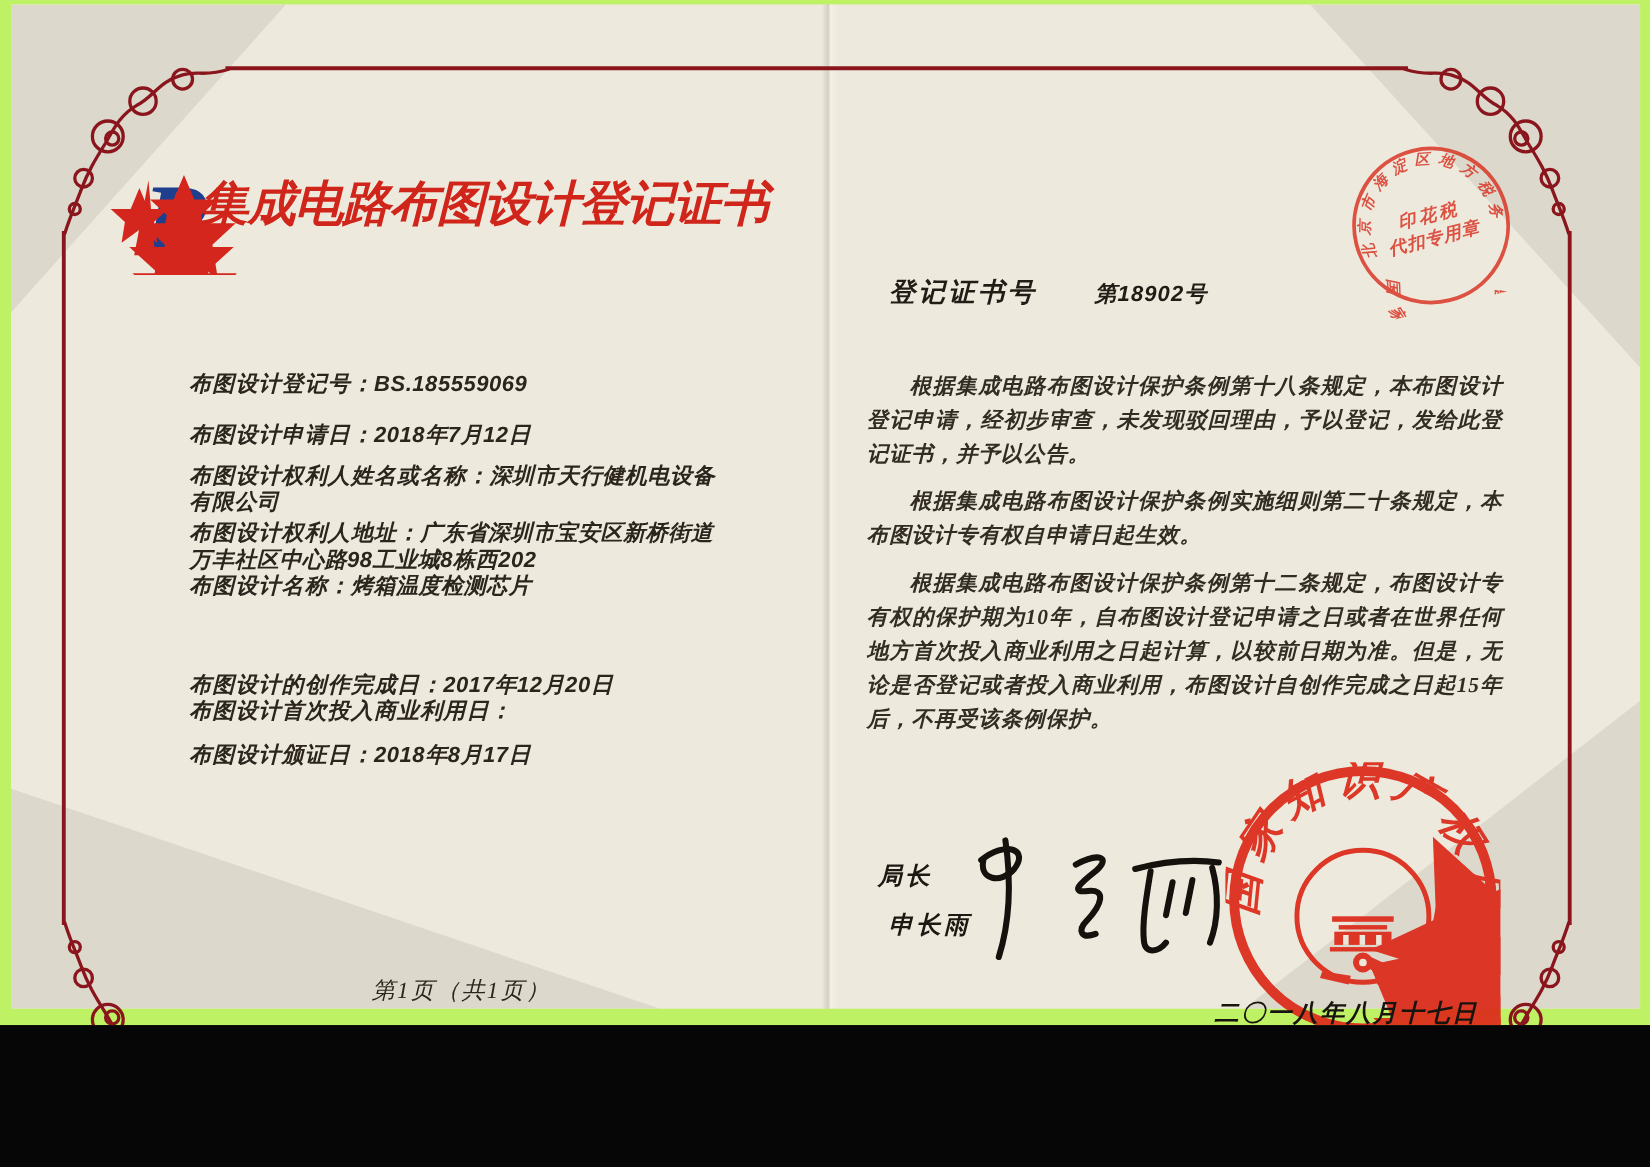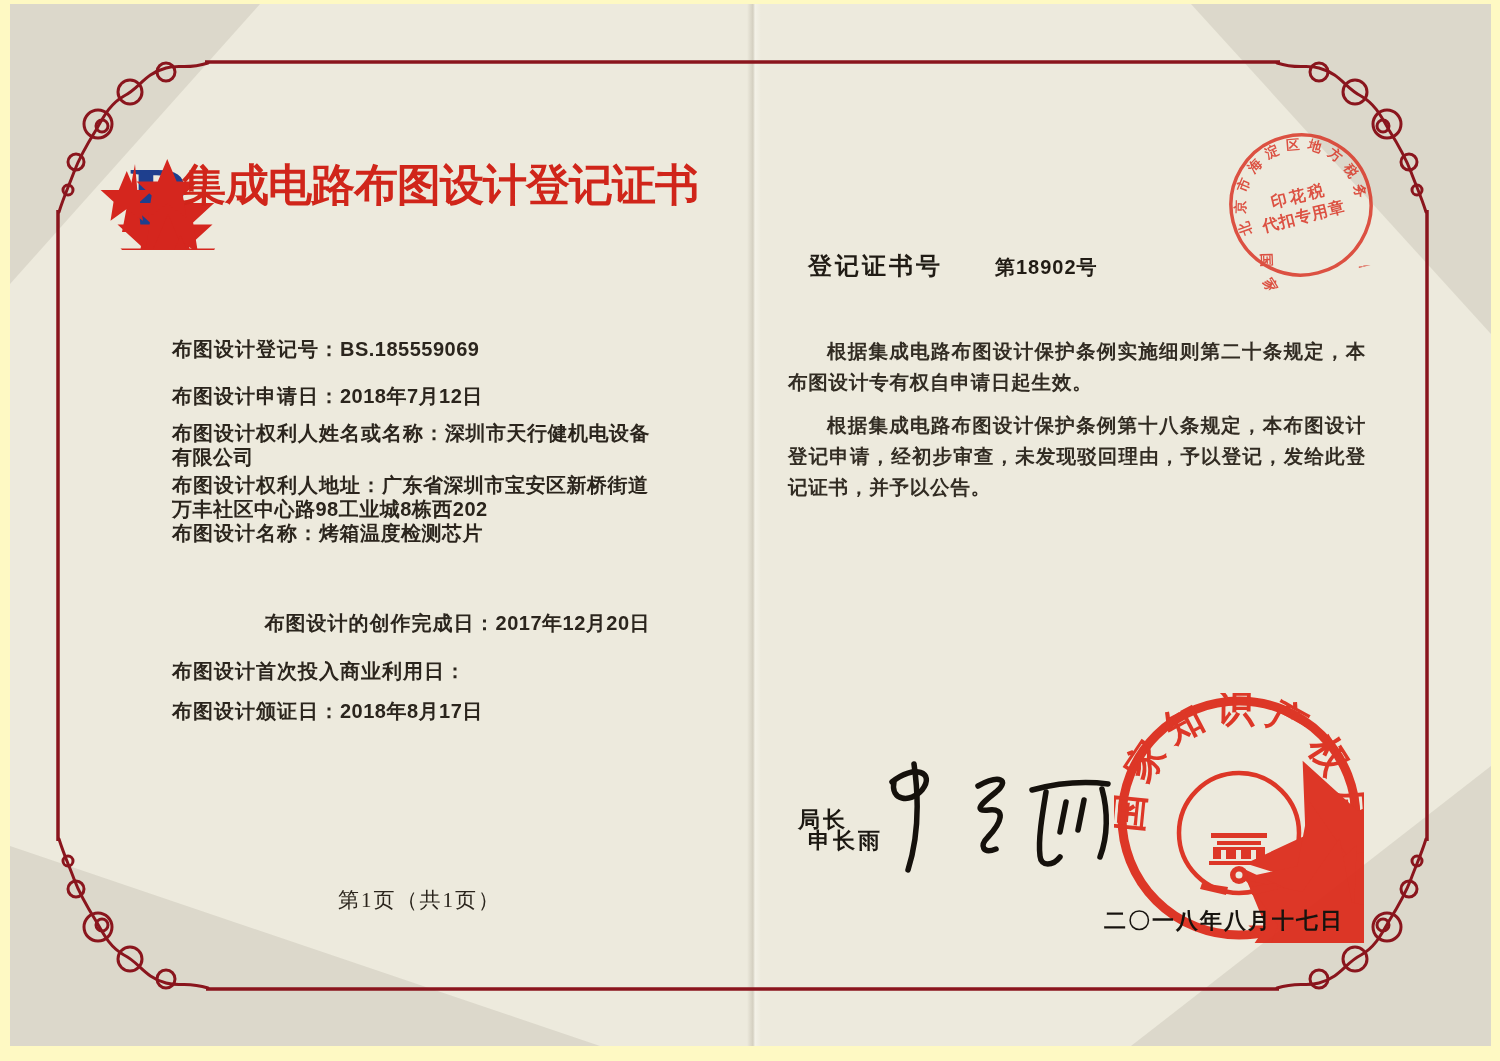--- a/index.html
+++ b/index.html
@@ -3,8 +3,8 @@
 <meta charset="utf-8">
 <style>
   html,body{margin:0;padding:0;background:#060606;}
-  .stage{position:relative;width:1500px;height:1061px;overflow:hidden;
-         font-family:"Liberation Serif",serif;background:#fef9c3;}
+  .stage{position:relative;width:1500px;height:932px;overflow:hidden;
+         font-family:"Liberation Serif",serif;background:#bef264;font-style:italic;}
   .paper{position:absolute;left:10px;top:4px;right:9px;bottom:15px;
          background:#edeadd;}
   

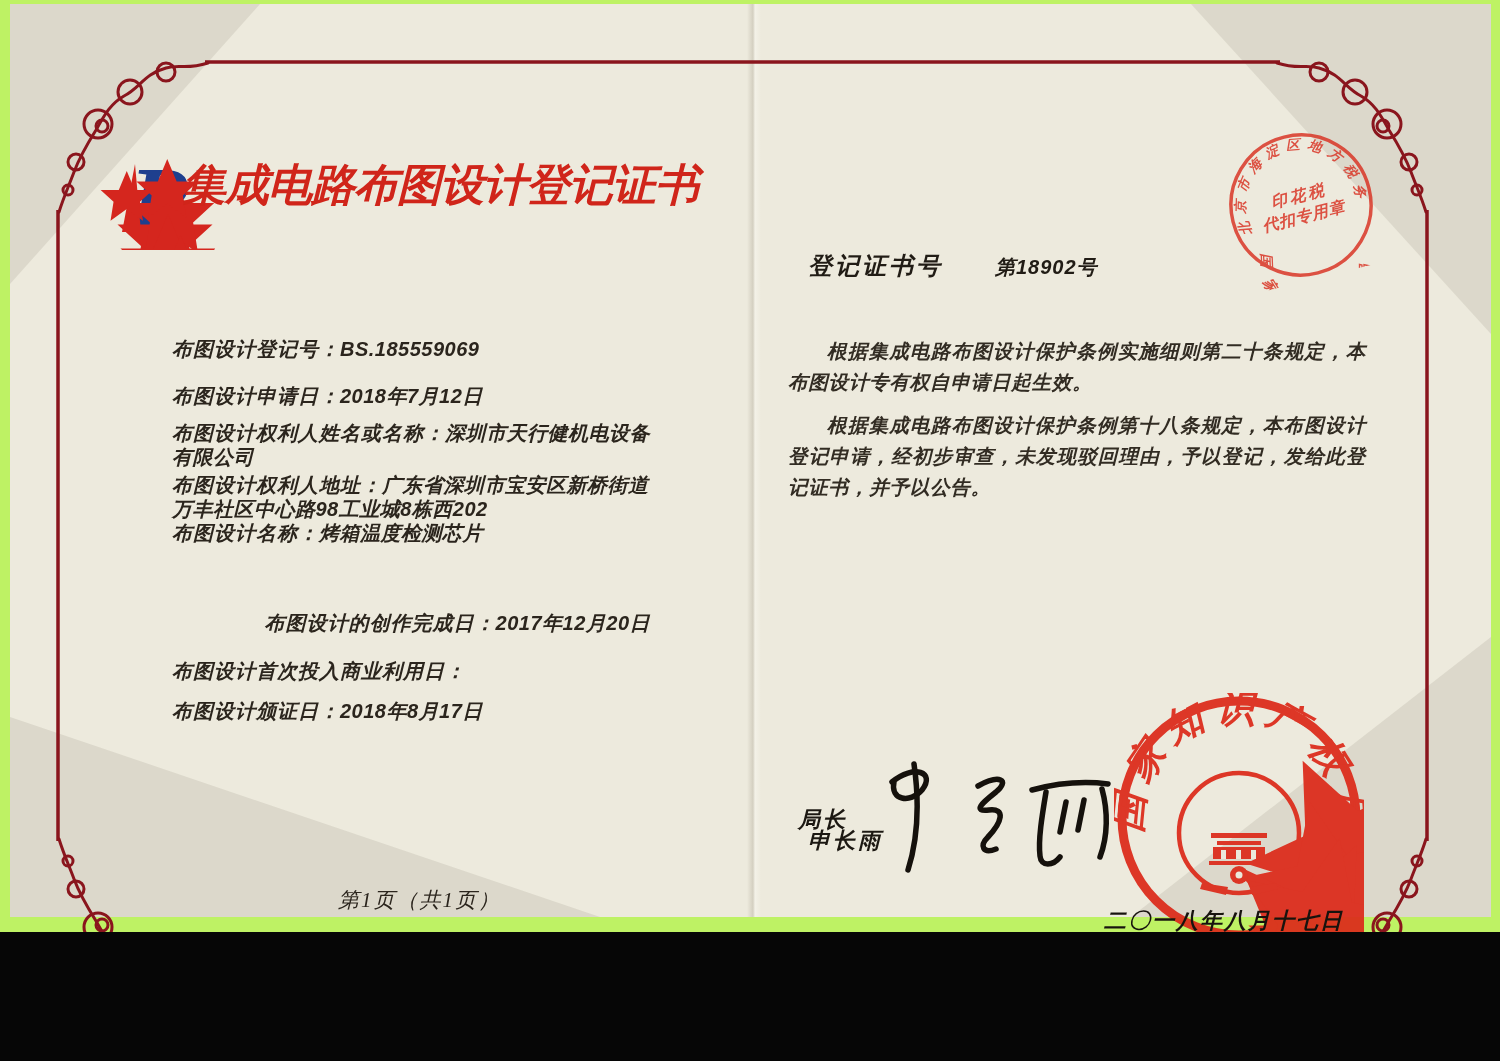--- a/index.html
+++ b/index.html
@@ -142,8 +142,8 @@
   </div>
 
   <div class="paras">
+    <p class="para">根据集成电路布图设计保护条例第十八条规定，本布图设计登记申请，经初步审查，未发现驳回理由，予以登记，发给此登记证书，并予以公告。</p>
     <p class="para">根据集成电路布图设计保护条例实施细则第二十条规定，本布图设计专有权自申请日起生效。</p>
-    <p class="para">根据集成电路布图设计保护条例第十八条规定，本布图设计登记申请，经初步审查，未发现驳回理由，予以登记，发给此登记证书，并予以公告。</p>
   </div>
 
   <div class="sig-title">局长</div>

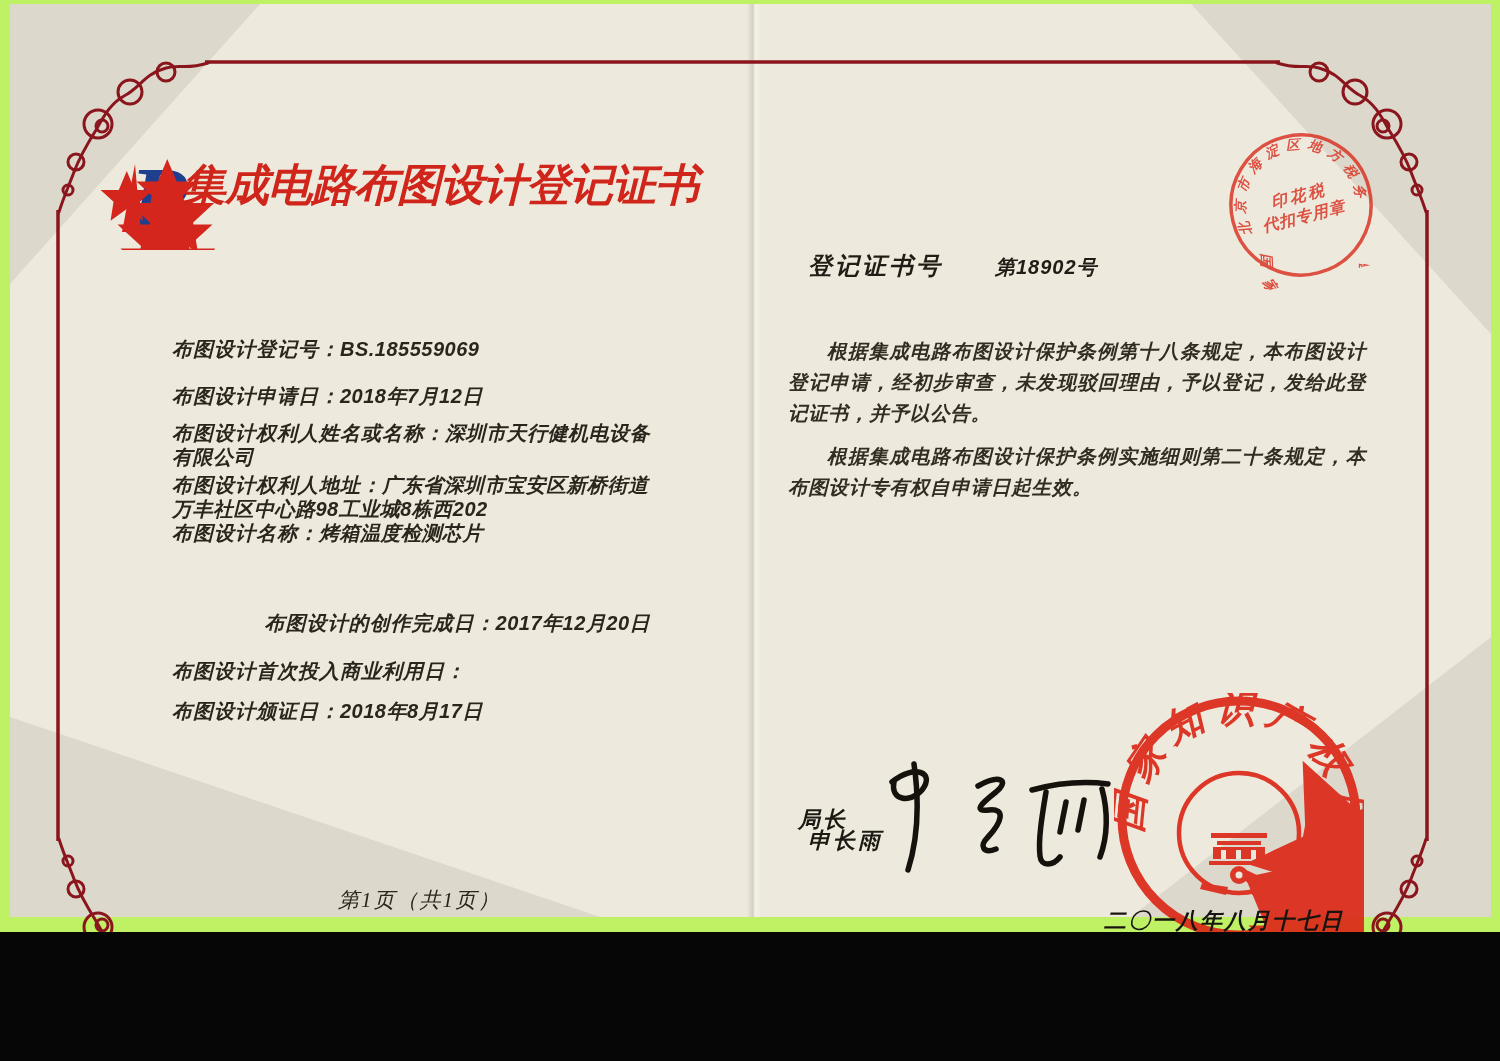--- a/index.html
+++ b/index.html
@@ -144,6 +144,7 @@
   <div class="paras">
     <p class="para">根据集成电路布图设计保护条例第十八条规定，本布图设计登记申请，经初步审查，未发现驳回理由，予以登记，发给此登记证书，并予以公告。</p>
     <p class="para">根据集成电路布图设计保护条例实施细则第二十条规定，本布图设计专有权自申请日起生效。</p>
+    <p class="para">根据集成电路布图设计保护条例第十二条规定，布图设计专有权的保护期为10年，自布图设计登记申请之日或者在世界任何地方首次投入商业利用之日起计算，以较前日期为准。但是，无论是否登记或者投入商业利用，布图设计自创作完成之日起15年后，不再受该条例保护。</p>
   </div>
 
   <div class="sig-title">局长</div>

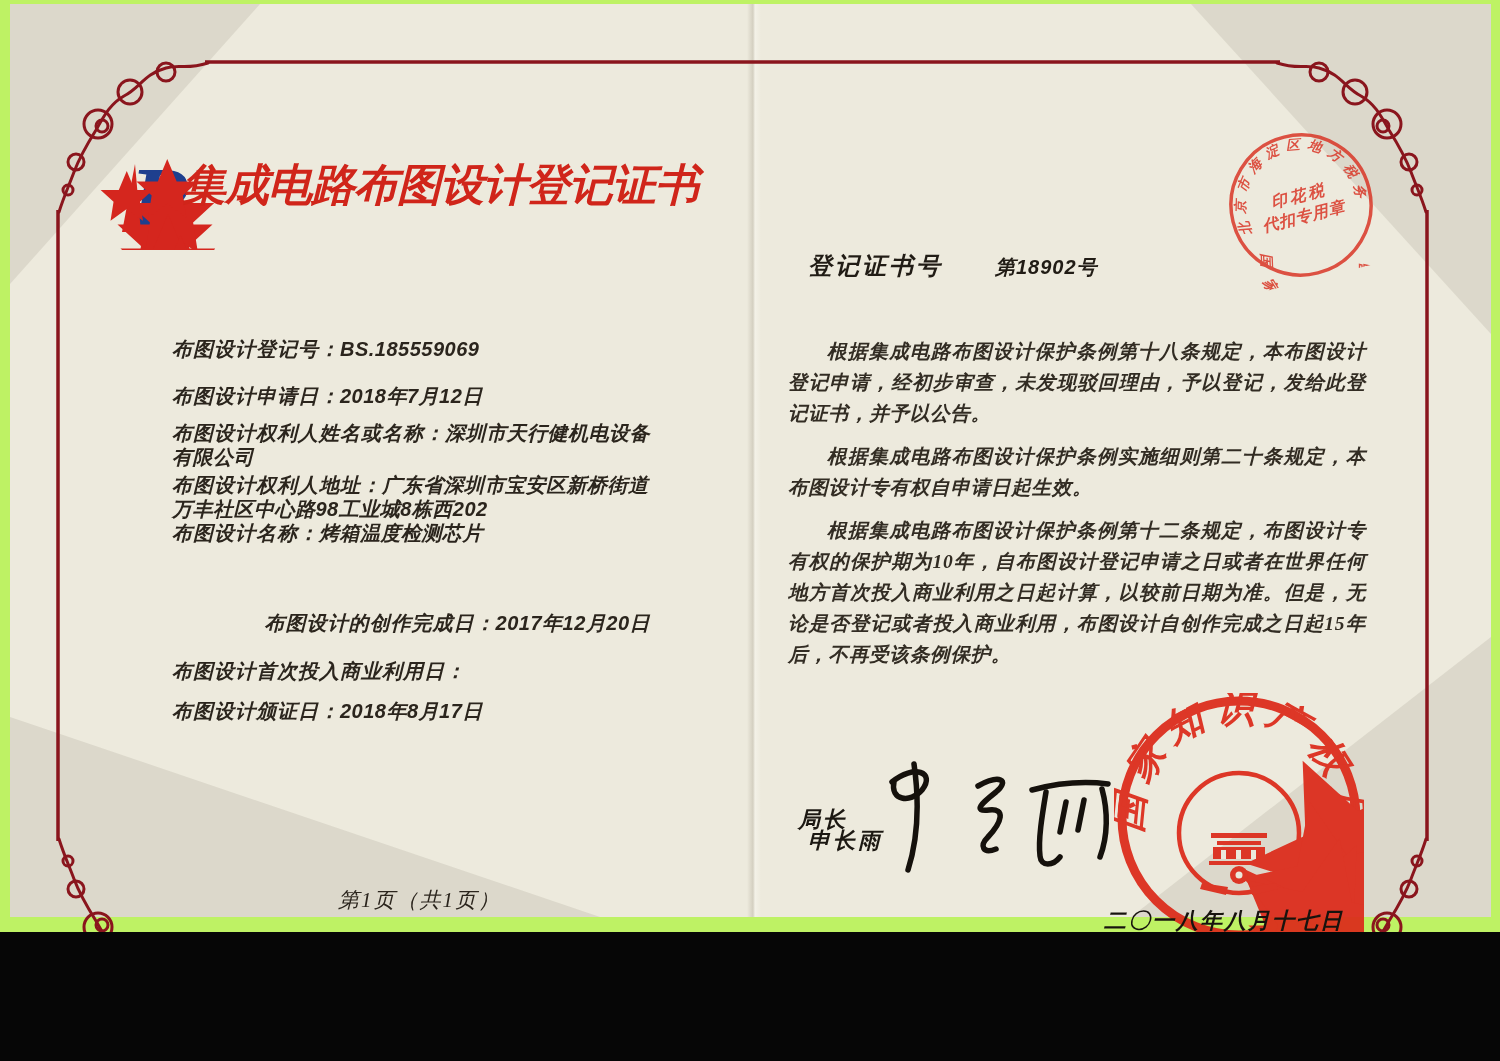--- a/index.html
+++ b/index.html
@@ -30,7 +30,7 @@
   .fields{position:absolute;left:172px;top:338px;width:478px;color:#2b251d;}
   .field-row{line-height:23px;}
   .mb-a{margin-bottom:23px;} .mb-b{margin-bottom:13px;} .mb-c{margin-bottom:4px;}
-  .mb-d{} .mb-e{margin-bottom:66px;} .mb-f{margin-bottom:24px;text-align:right;}
+  .mb-d{} .mb-e{margin-bottom:66px;} .mb-f{}
   .mb-g{margin-bottom:16px;}
   .f-label{font-size:20px;font-weight:600;letter-spacing:1px;}
   .f-value{font-size:20px;font-weight:700;letter-spacing:0.5px;

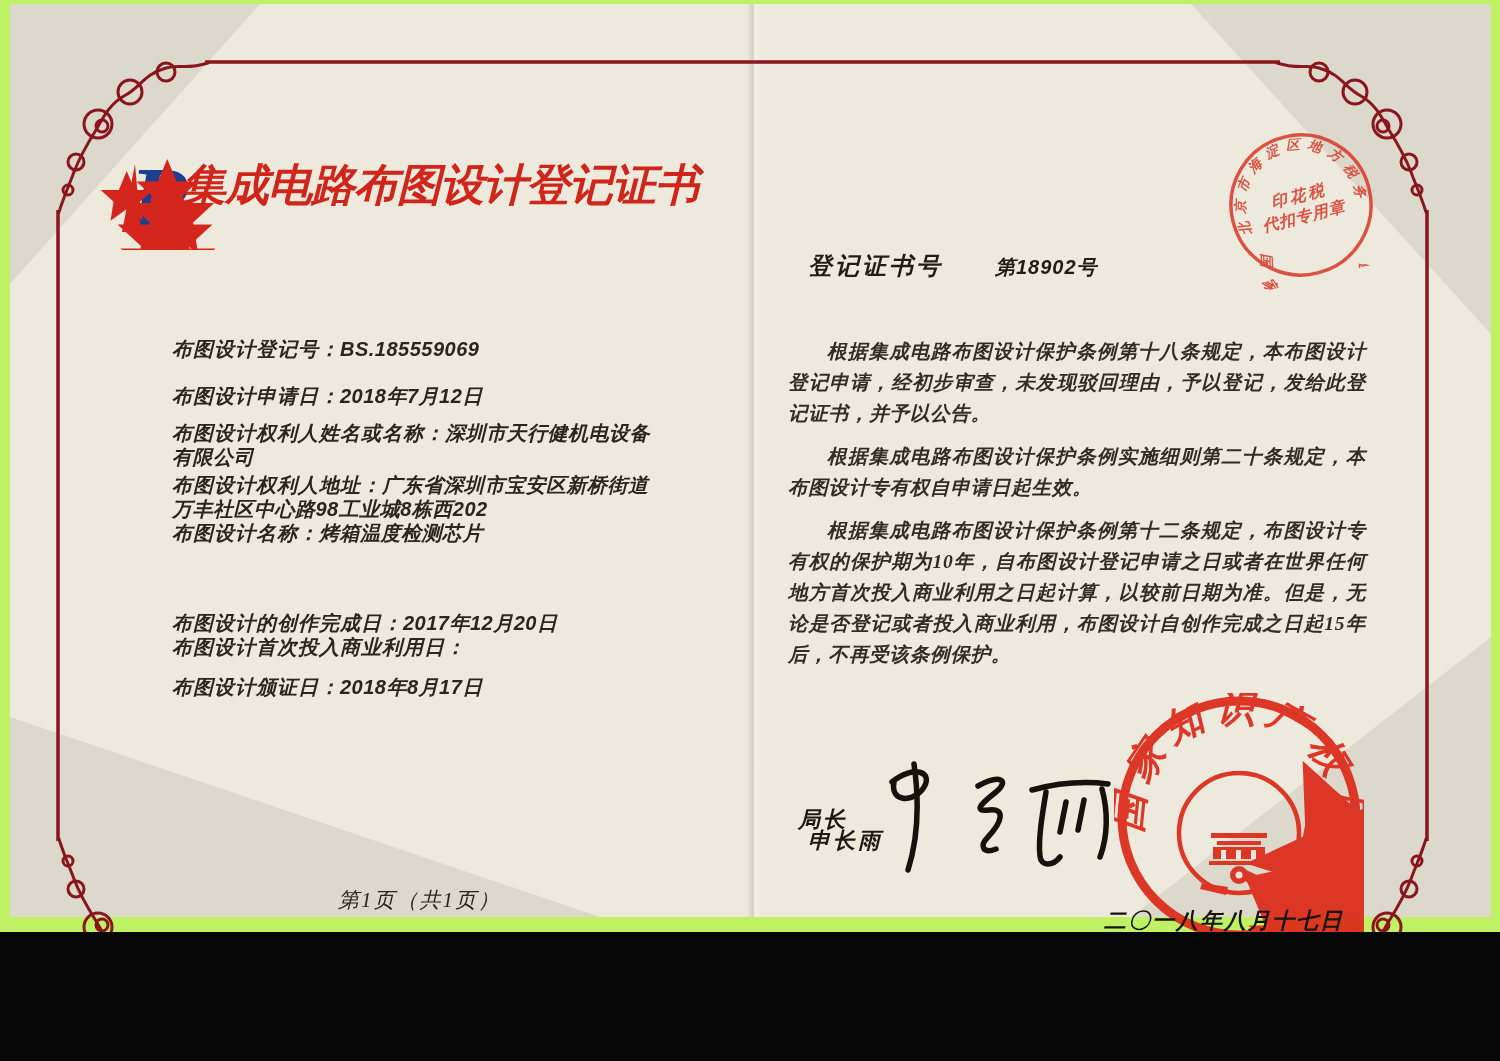--- a/index.html
+++ b/index.html
@@ -42,7 +42,7 @@
         letter-spacing:0.8px;text-indent:2em;}
   
   .sig-title{position:absolute;left:798px;top:782px;font-size:22px;font-weight:700;
-             letter-spacing:3px;color:#1c1812;font-family:"Liberation Sans",sans-serif;margin-top:23px;}
+             letter-spacing:3px;color:#1c1812;font-family:"Liberation Sans",sans-serif;}
   .sig-name{position:absolute;left:798px;top:826px;font-size:22px;font-weight:700;
             letter-spacing:3px;color:#1c1812;font-family:"Liberation Sans",sans-serif;margin-left:10px;}
   .sig-svg{position:absolute;left:862px;top:756px;}

